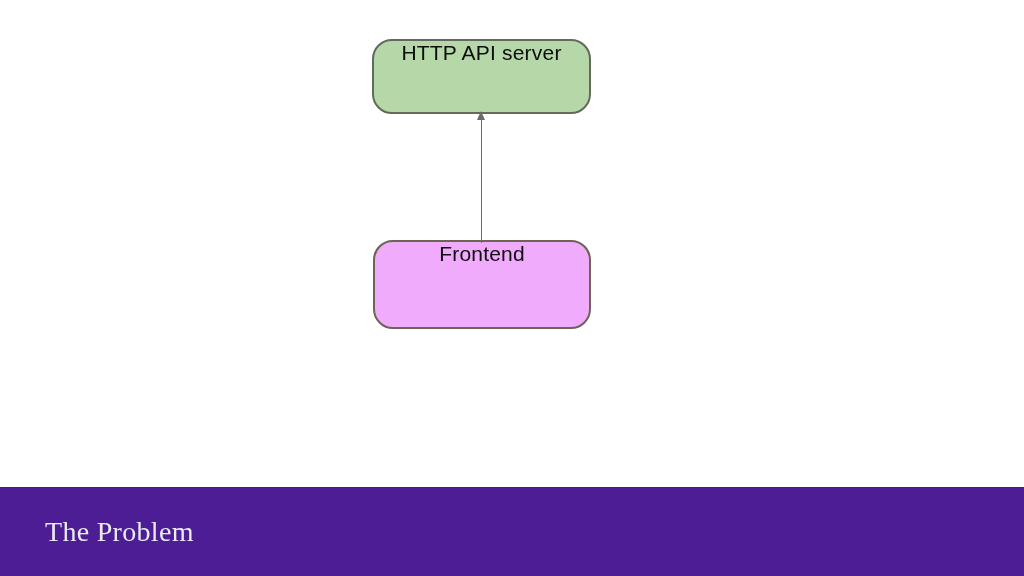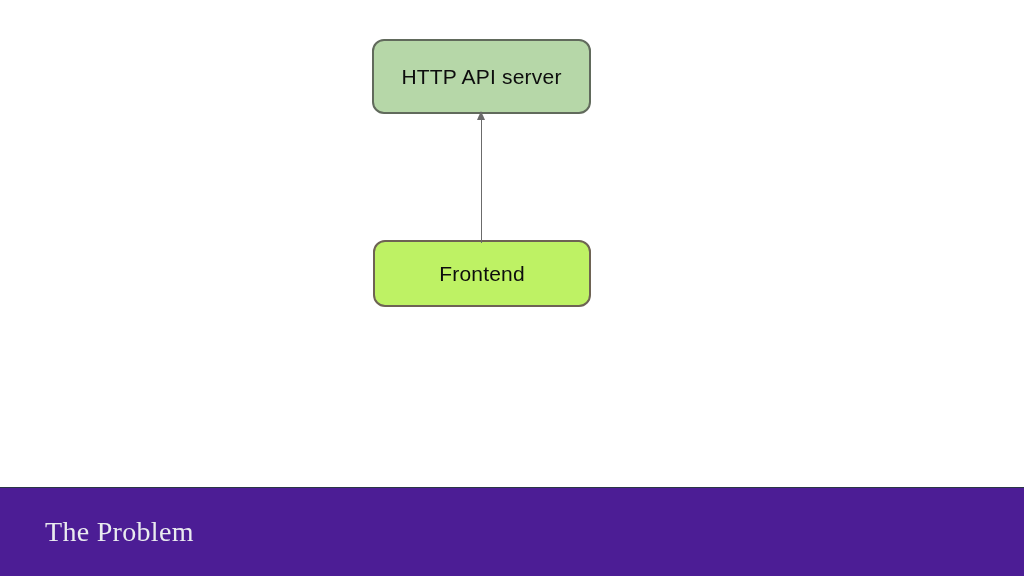--- a/index.html
+++ b/index.html
@@ -17,9 +17,9 @@
   }
   .node {
     position: absolute;
-    border-radius: 12px;
+    border-radius: 20px;
     display: flex;
-    align-items: center;
+    align-items: flex-start;
     justify-content: center;
     z-index: 1;
   }

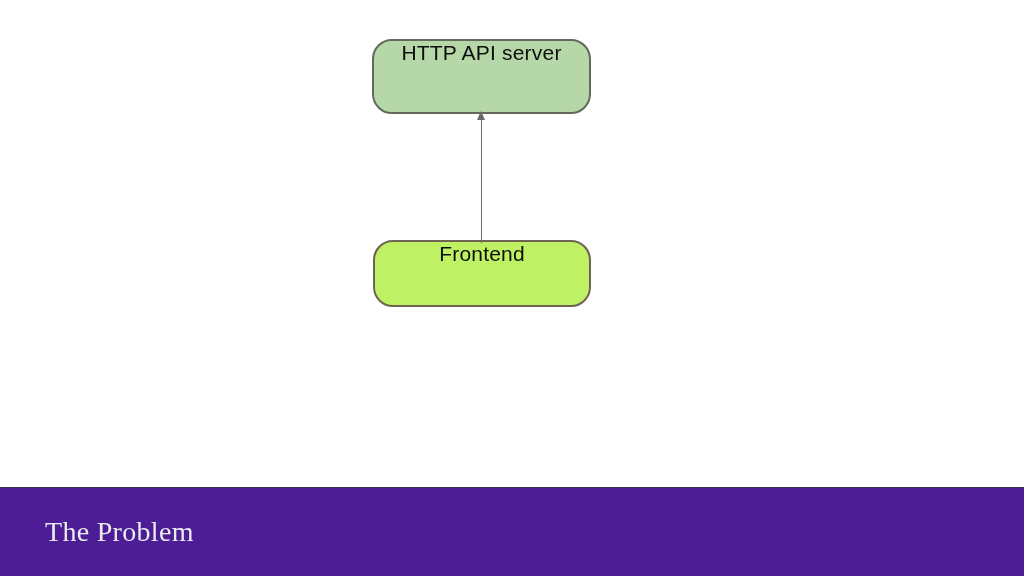--- a/index.html
+++ b/index.html
@@ -40,8 +40,8 @@
     left: 373px;
     top: 240px;
     width: 218px;
-    height: 67px;
-    background: #bef264;
+    height: 89px;
+    background: #f0abfc;
     border: 2px solid #6e6354;
   }
   .connector {

